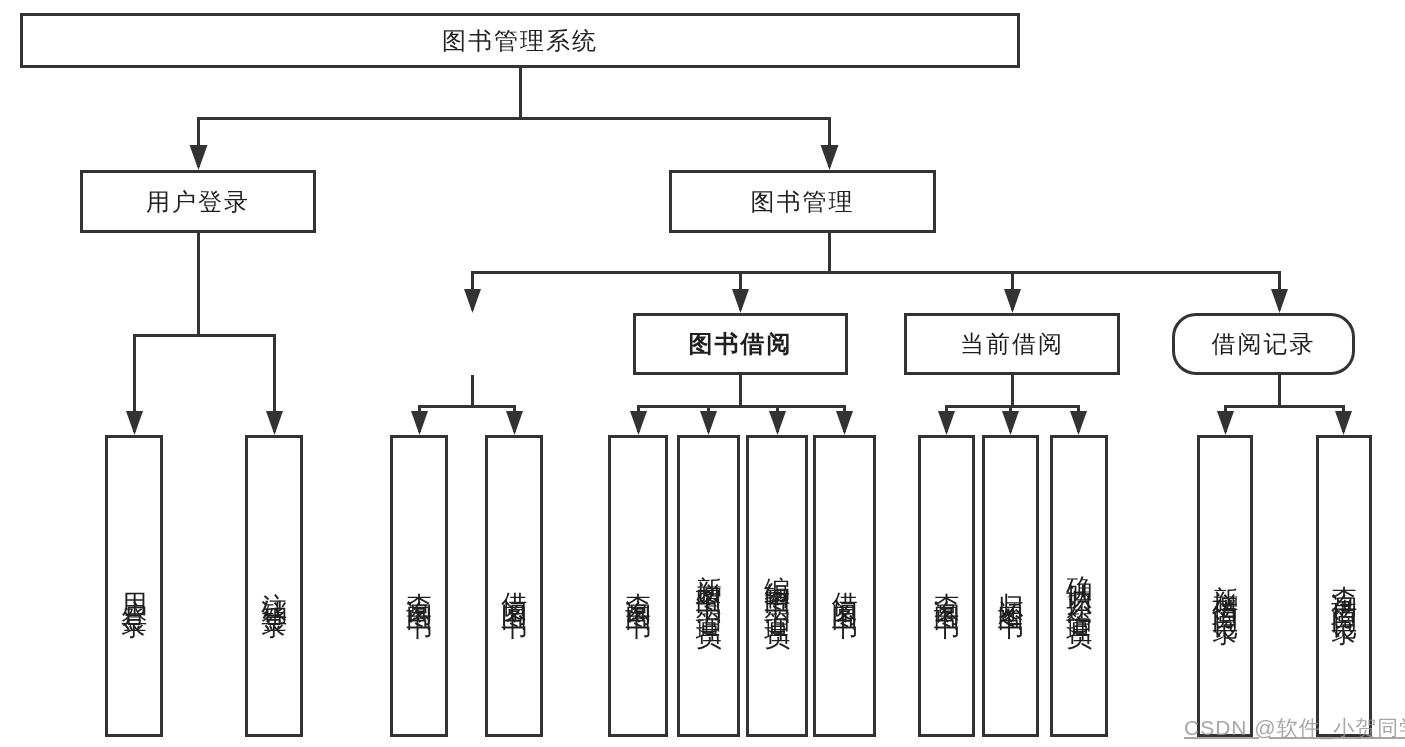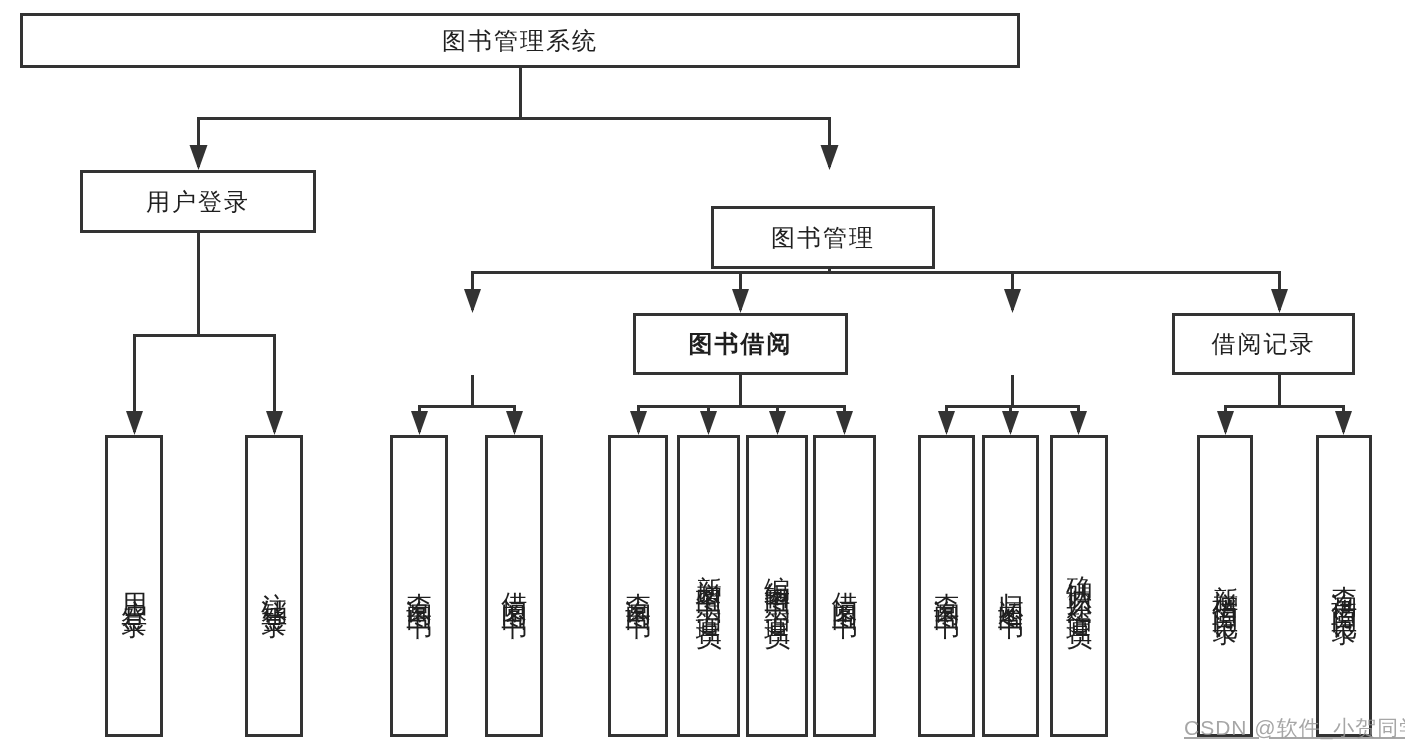--- a/index.html
+++ b/index.html
@@ -111,7 +111,7 @@
   <div class="node h" style="left:80px;top:170px;width:236px;height:63px;">
     <span>用户登录</span>
   </div>
-  <div class="node h" style="left:711px;top:170px;width:224px;height:63px;margin-top:36px;">
+  <div class="node h" style="left:669px;top:170px;width:267px;height:63px;">
     <span>图书管理</span>
   </div>
 

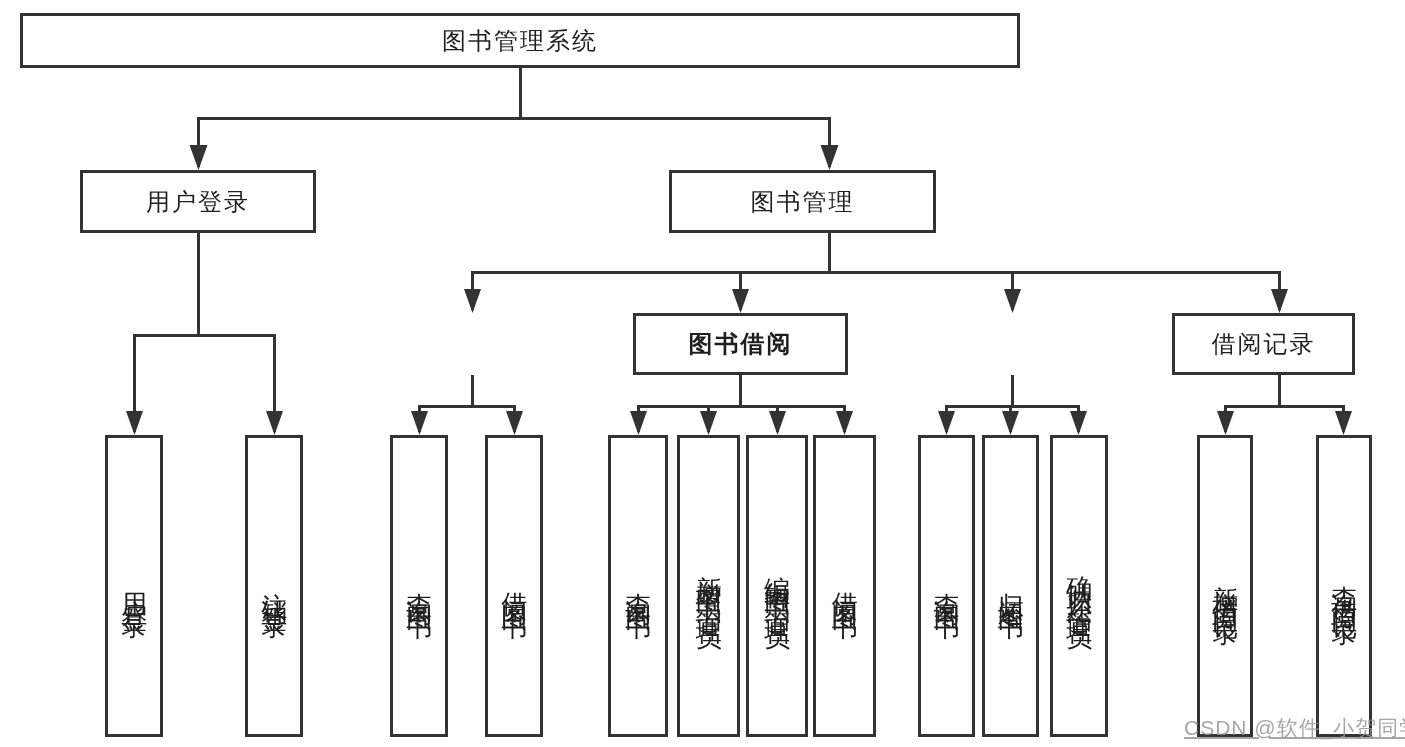--- a/index.html
+++ b/index.html
@@ -118,6 +118,9 @@
   <div class="node h" style="left:633px;top:313px;width:215px;height:62px;font-weight:bold;">
     <span>图书借阅</span>
   </div>
+  <div class="node h" style="left:904px;top:313px;width:216px;height:62px;">
+    <span>当前借阅</span>
+  </div>
   <div class="node h" style="left:1172px;top:313px;width:183px;height:62px;">
     <span>借阅记录</span>
   </div>

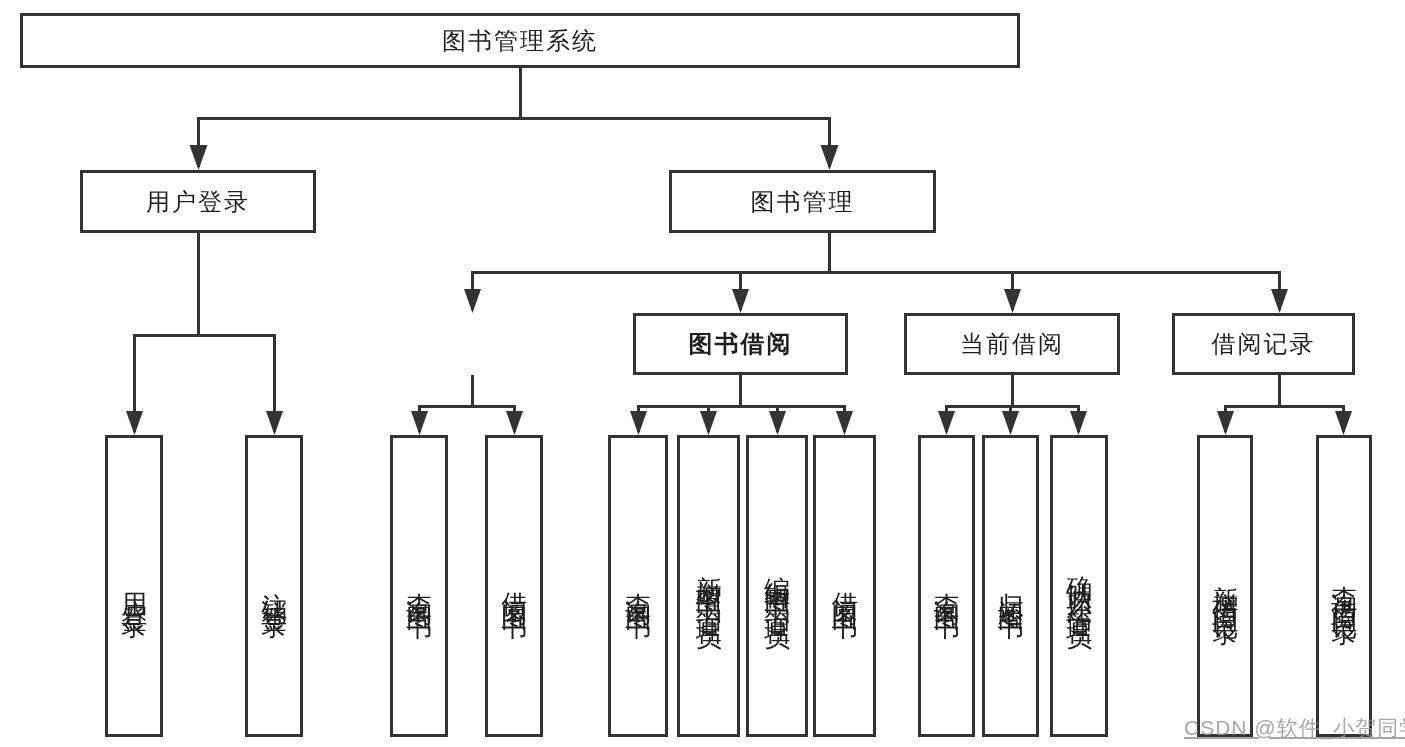--- a/index.html
+++ b/index.html
@@ -121,7 +121,7 @@
   <div class="node h" style="left:904px;top:313px;width:216px;height:62px;">
     <span>当前借阅</span>
   </div>
-  <div class="node h" style="left:1172px;top:313px;width:183px;height:62px;">
+  <div class="node h" style="left:1172px;top:313px;width:183px;height:62px;border-radius:24px;">
     <span>借阅记录</span>
   </div>
 

